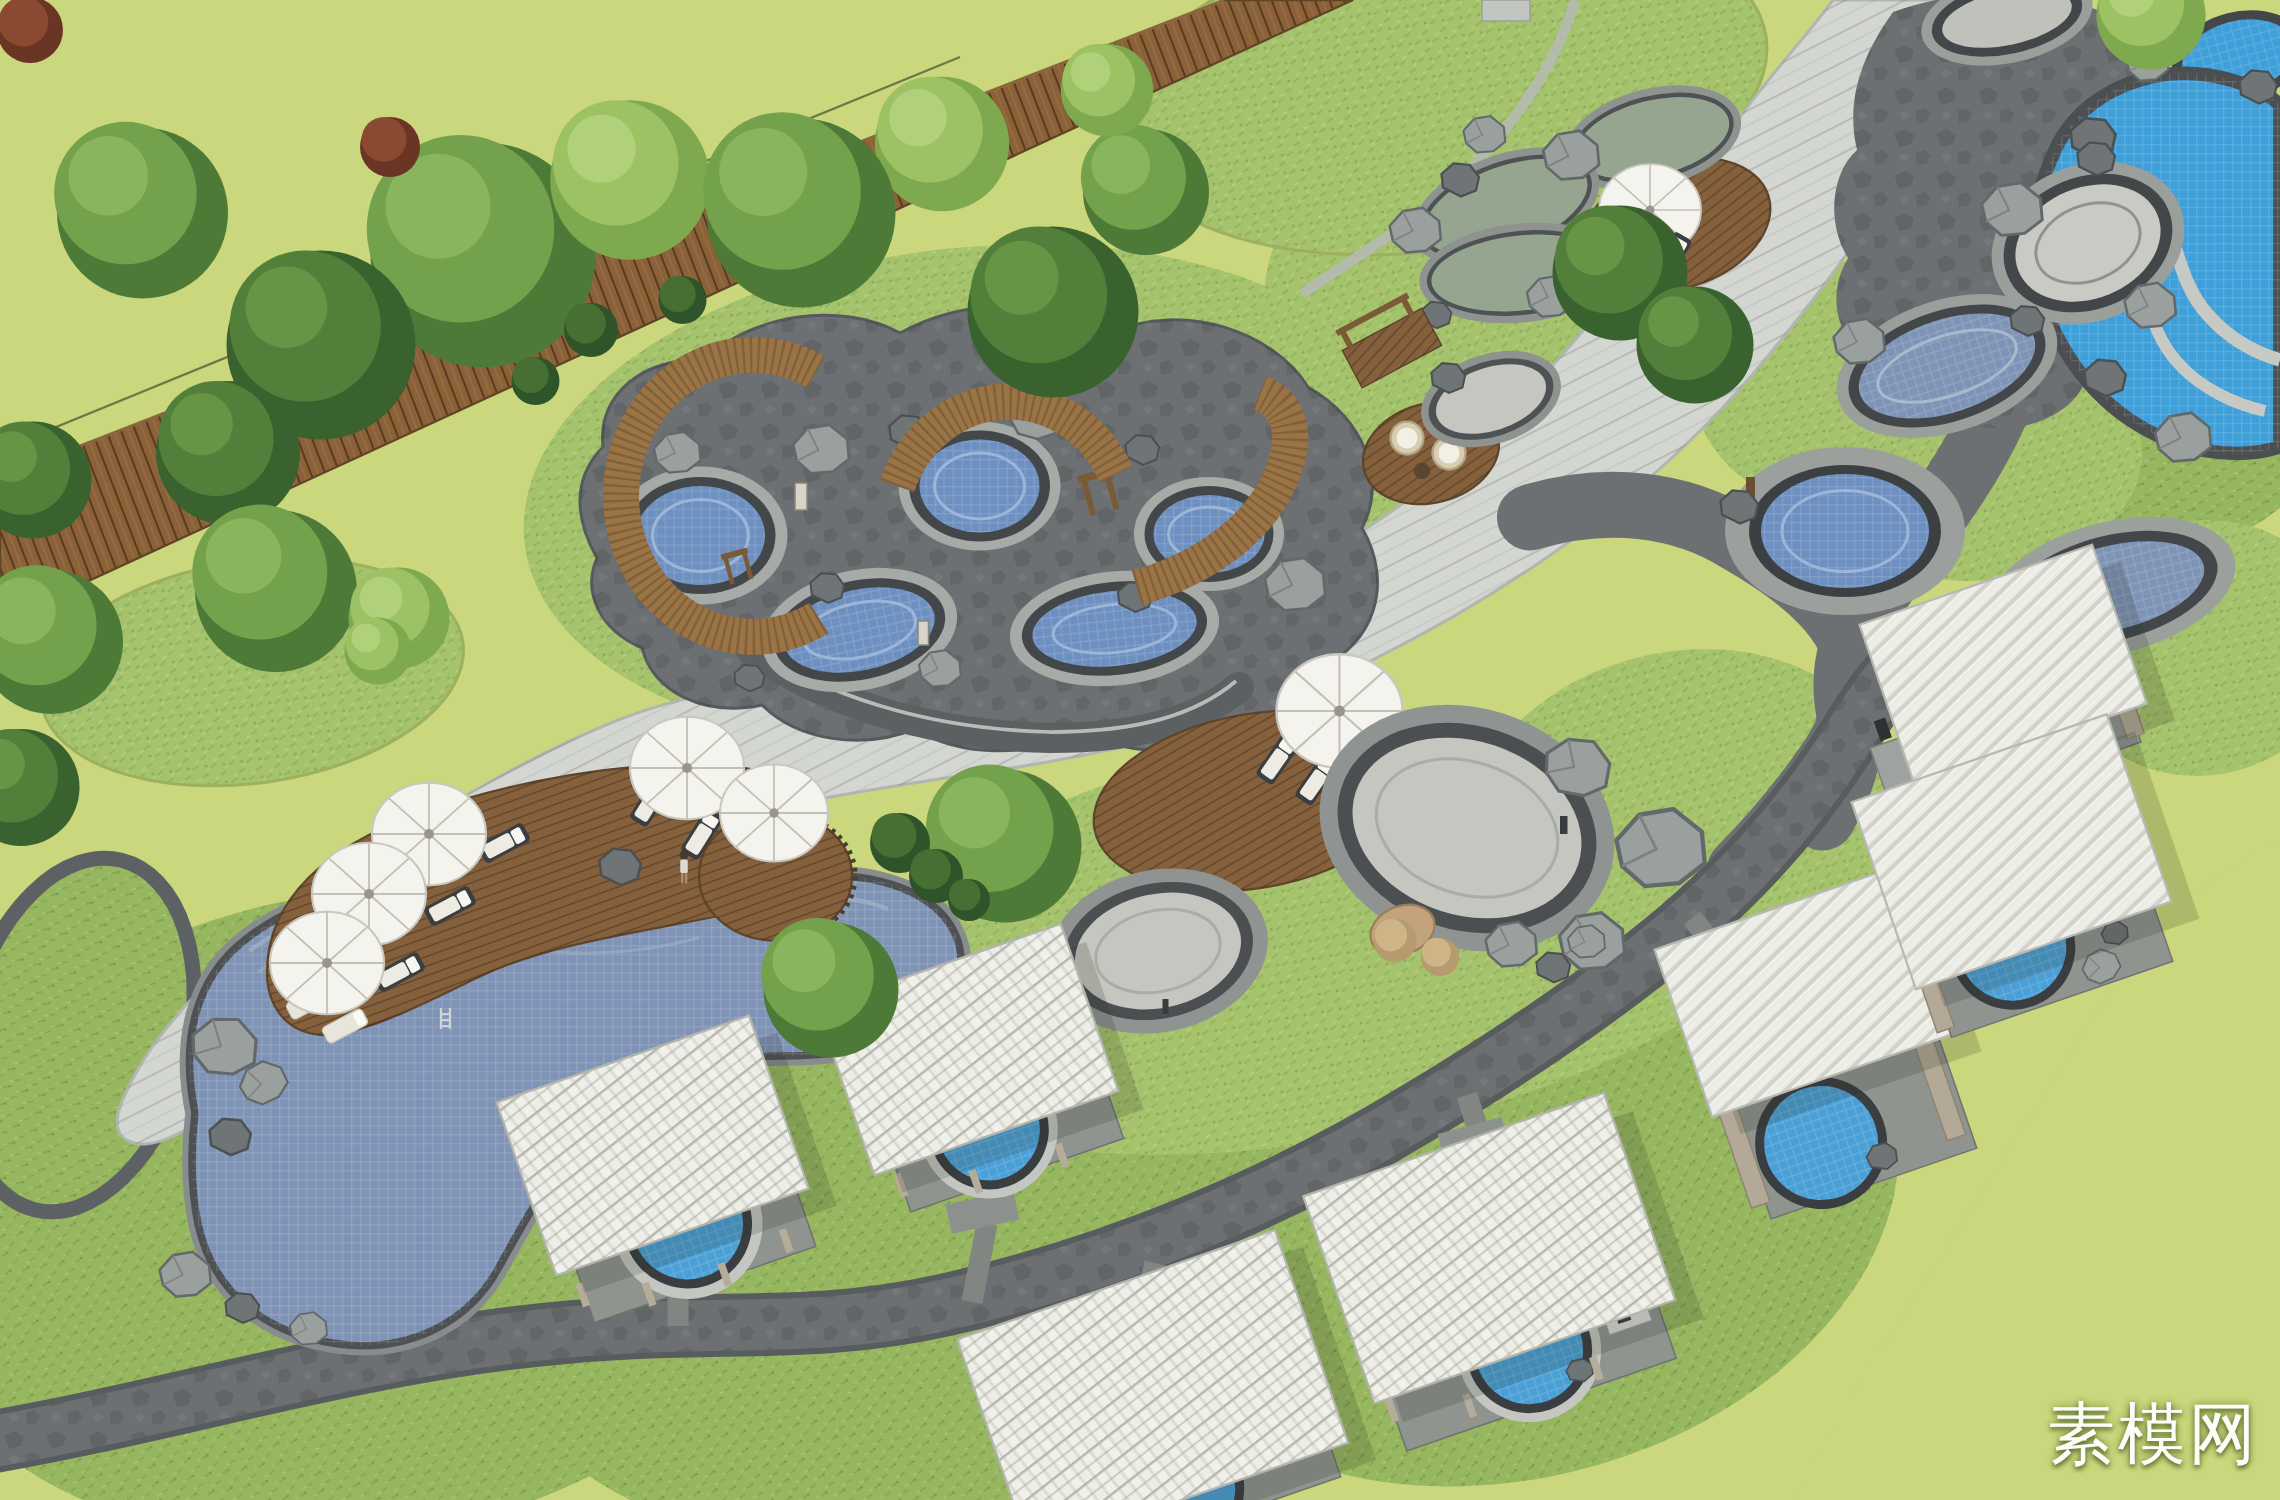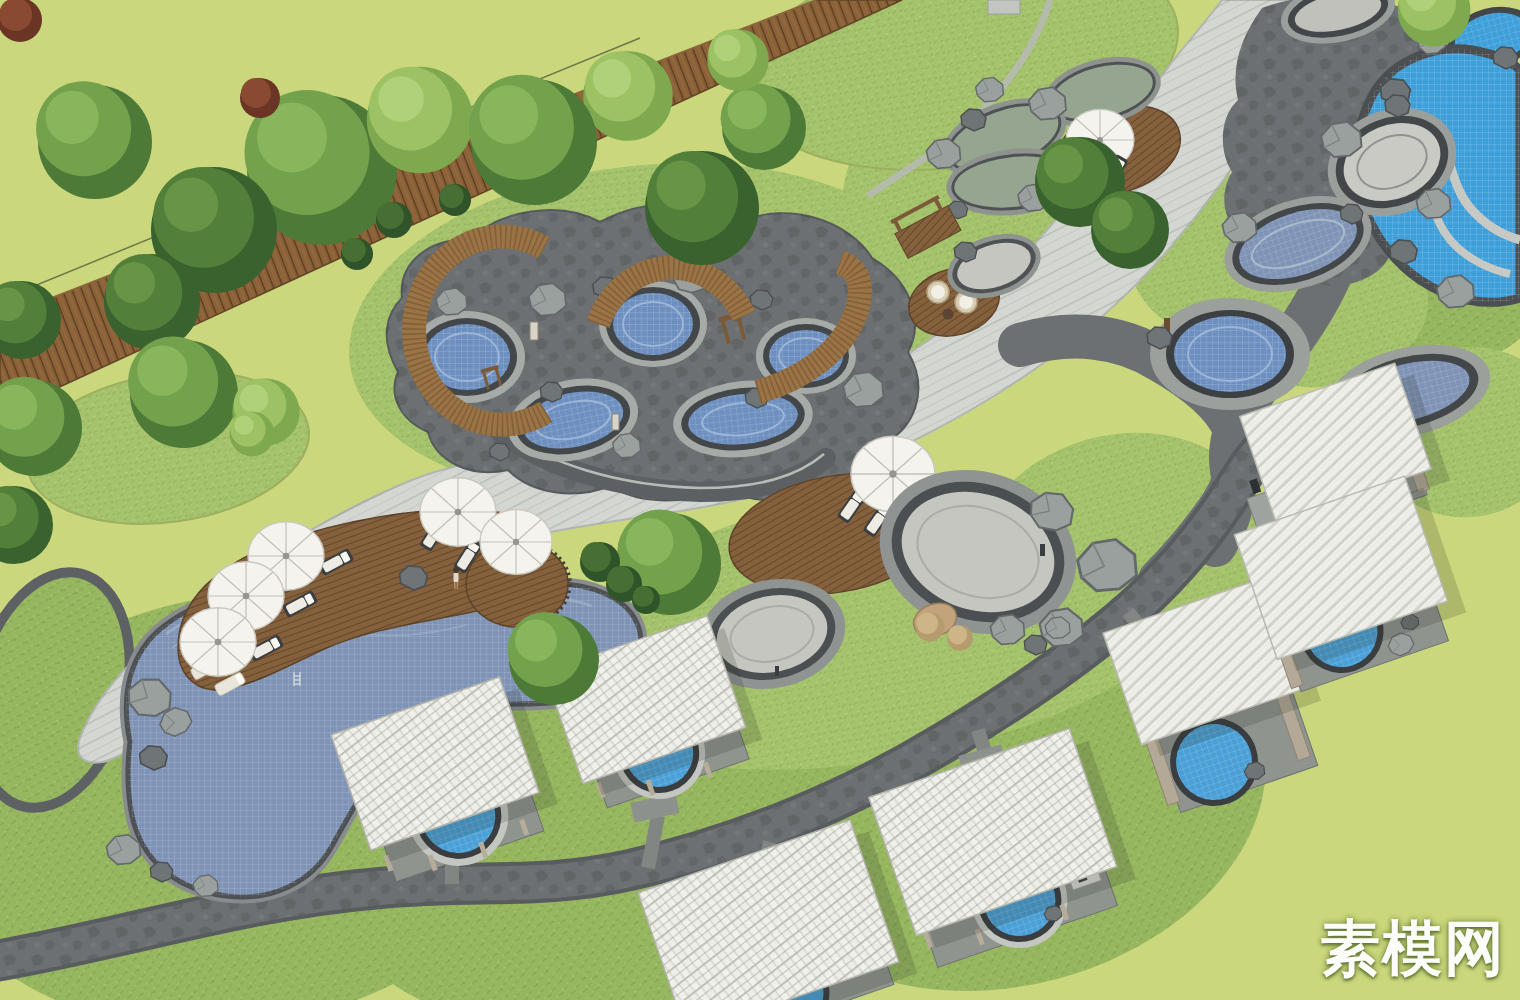--- a/index.html
+++ b/index.html
@@ -7,7 +7,7 @@
   #stage svg{position:absolute;inset:0;display:block;}
   #watermark{position:absolute;right:14px;bottom:22px;display:flex;align-items:flex-end;color:#fff;opacity:.96;
     text-shadow:0 0 6px rgba(98,118,48,.95),0 2px 3px rgba(70,90,35,.85);white-space:nowrap;}
-  #watermark .cn{font-size:60px;font-weight:bold;letter-spacing:2px;line-height:1;}
+  #watermark .cn{font-size:45px;font-weight:normal;letter-spacing:2px;line-height:1;}
   #watermark .latin{font-size:37px;font-weight:bold;line-height:1.05;}
 </style>
 </head>

